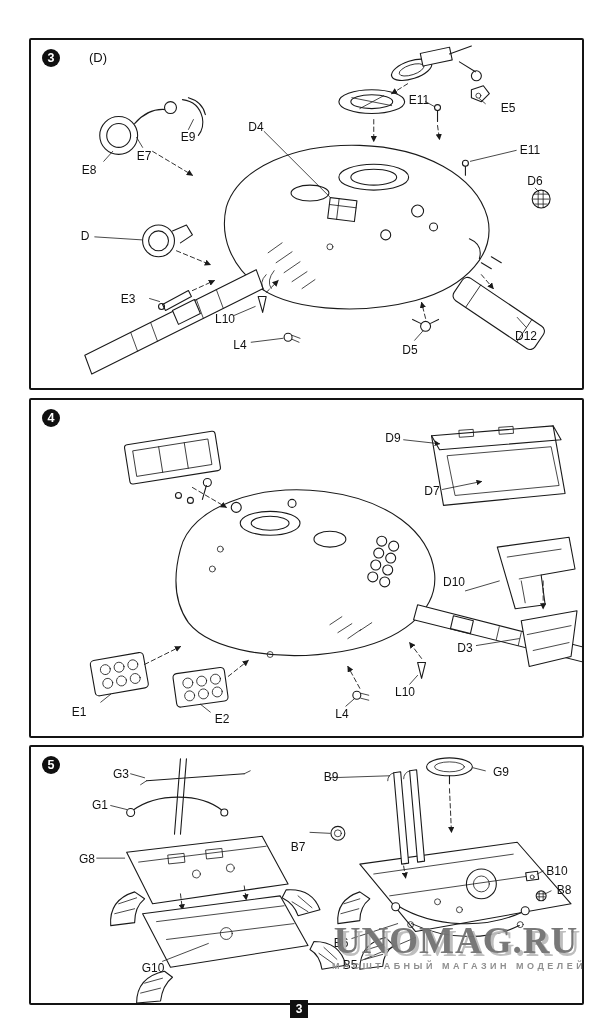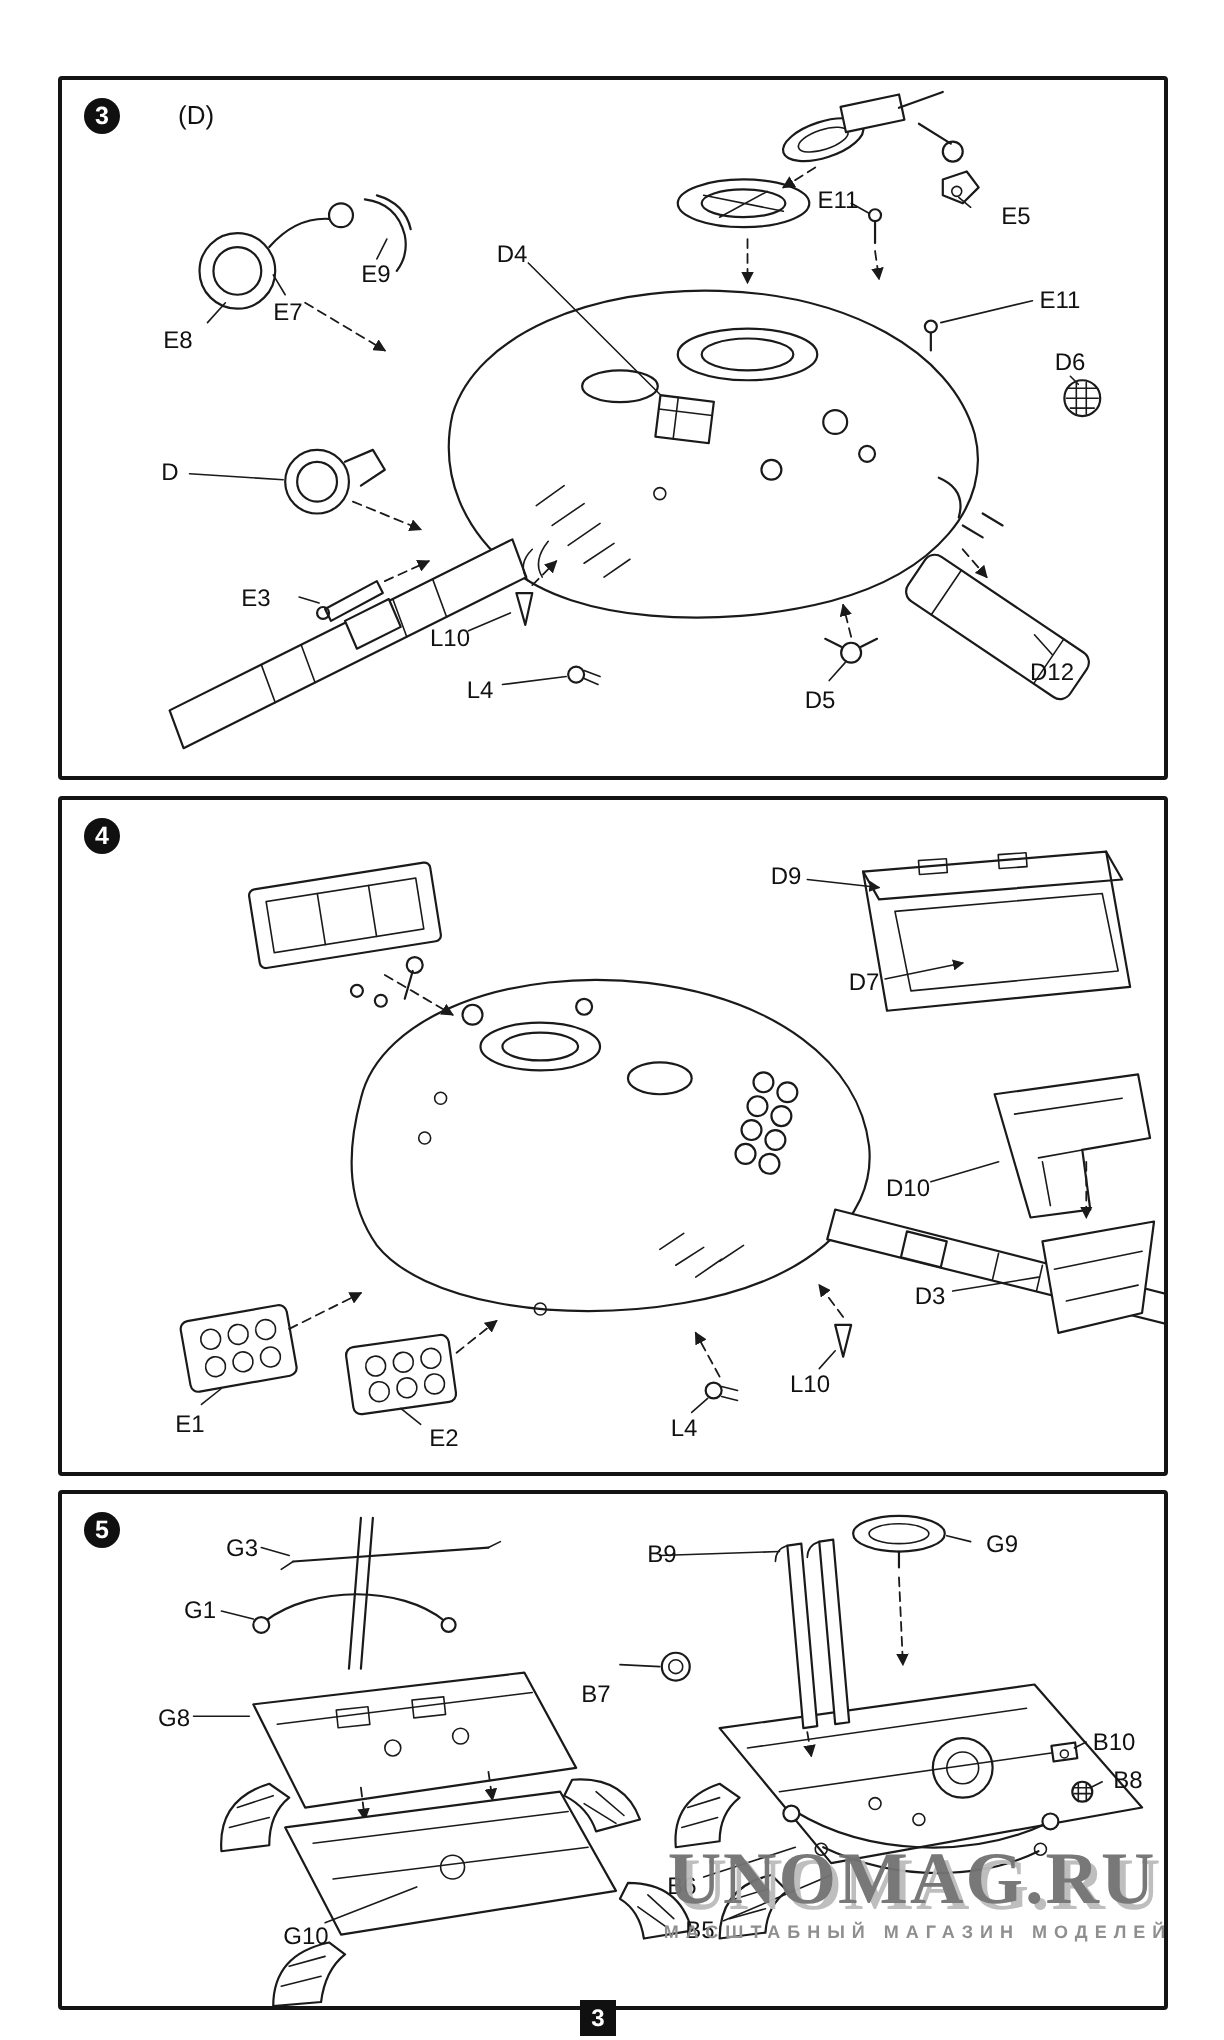--- a/index.html
+++ b/index.html
@@ -331,7 +331,7 @@
 
     <span class="lbl" style="left:362px;top:38px">D9</span>
     <span class="lbl" style="left:401px;top:91px">D7</span>
-    <span class="lbl" style="left:423px;top:194px">D10</span>
+    <span class="lbl" style="left:423px;top:182px">D10</span>
     <span class="lbl" style="left:434px;top:248px">D3</span>
     <span class="lbl" style="left:64px;top:312px">E1</span>
     <span class="lbl" style="left:191px;top:319px">E2</span>

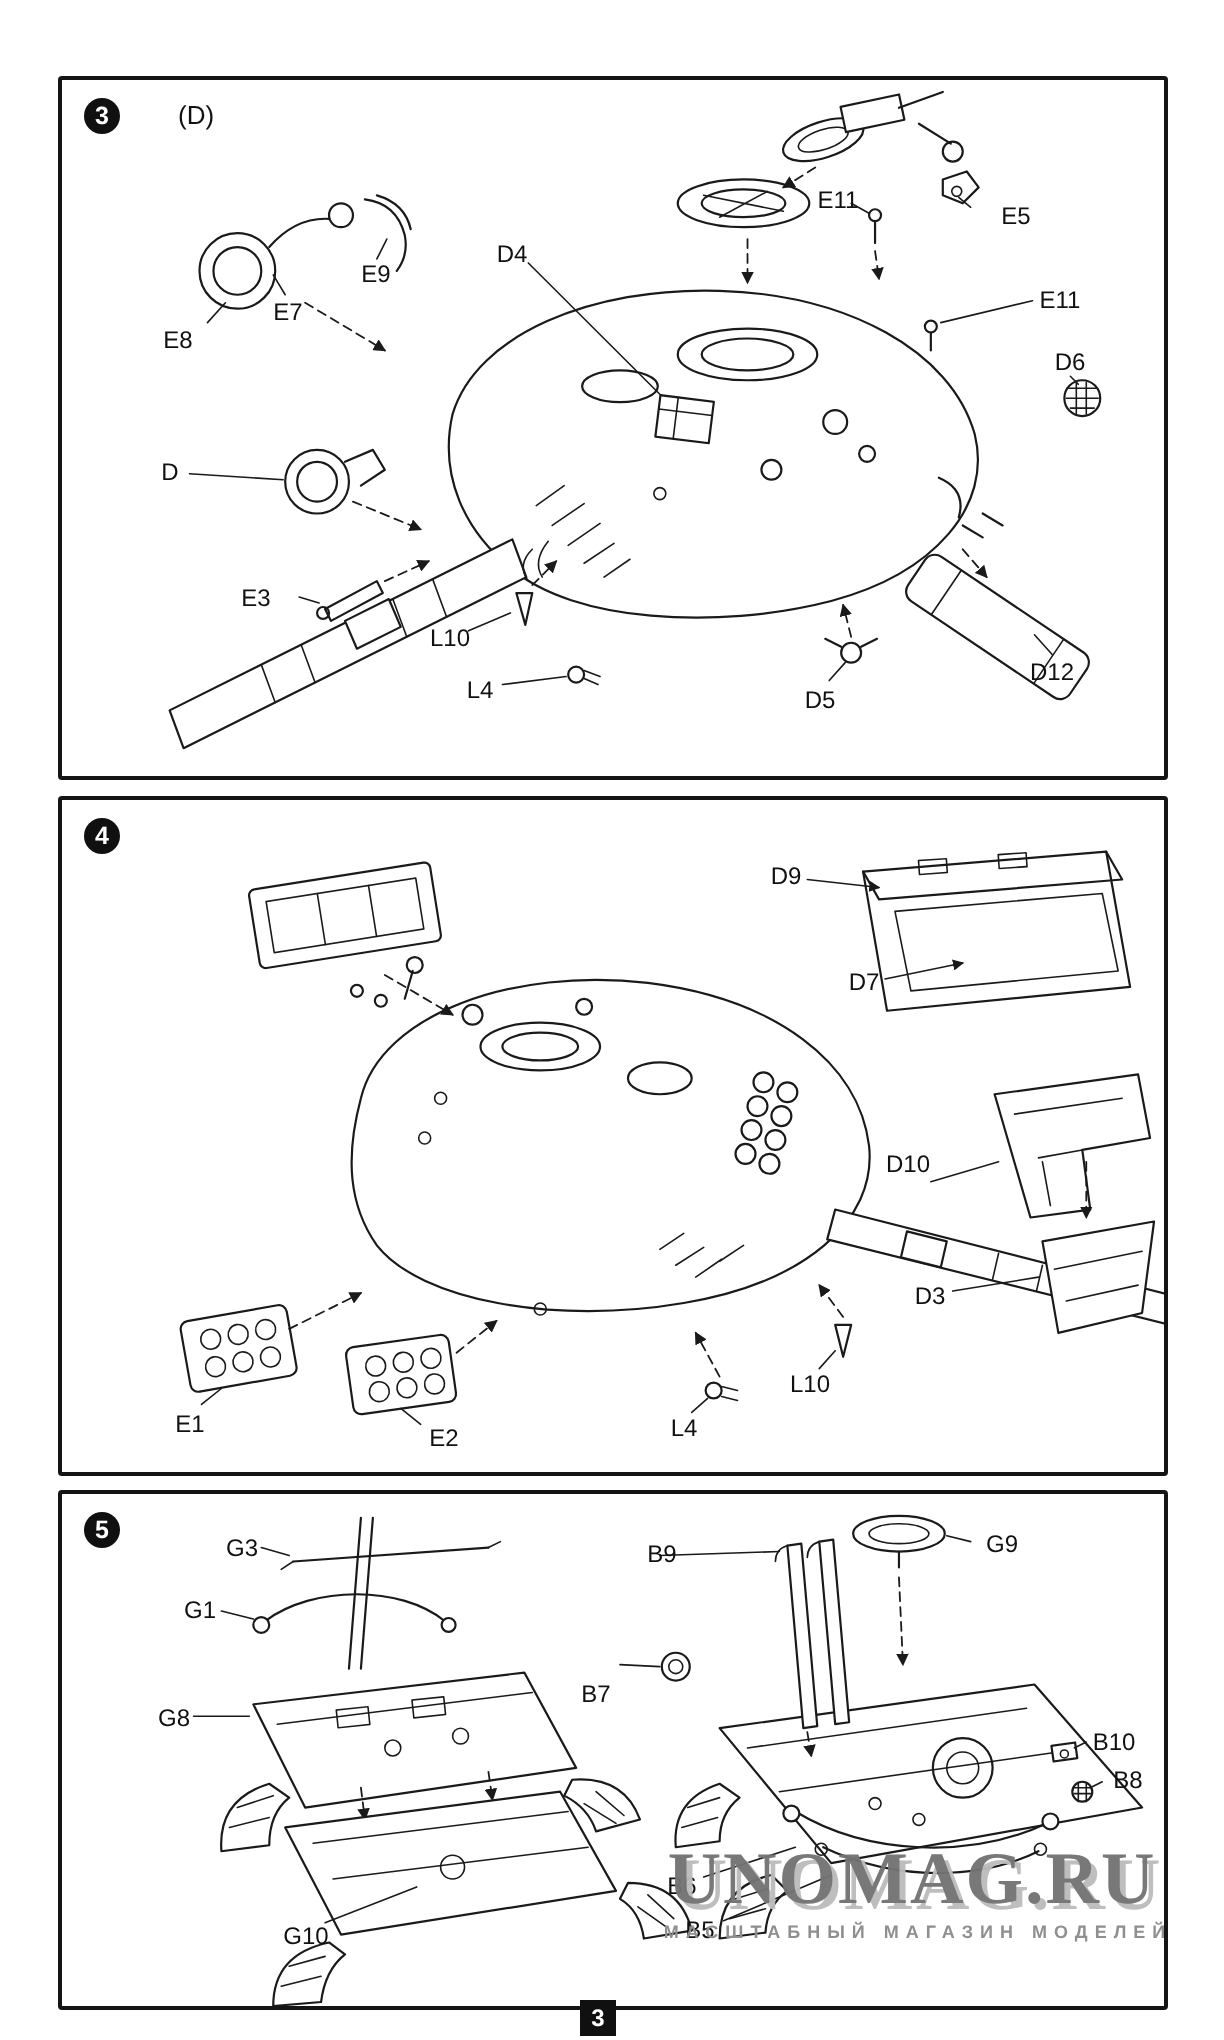--- a/index.html
+++ b/index.html
@@ -333,7 +333,7 @@
     <span class="lbl" style="left:401px;top:91px">D7</span>
     <span class="lbl" style="left:423px;top:182px">D10</span>
     <span class="lbl" style="left:434px;top:248px">D3</span>
-    <span class="lbl" style="left:64px;top:312px">E1</span>
+    <span class="lbl" style="left:48px;top:312px">E1</span>
     <span class="lbl" style="left:191px;top:319px">E2</span>
     <span class="lbl" style="left:311px;top:314px">L4</span>
     <span class="lbl" style="left:374px;top:292px">L10</span>

